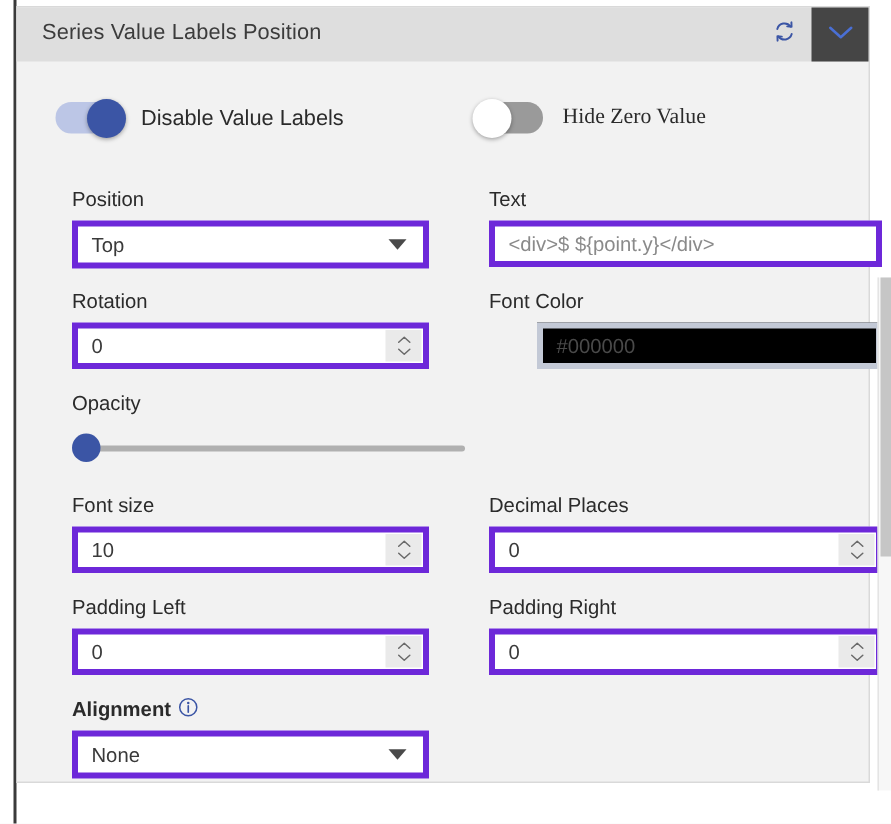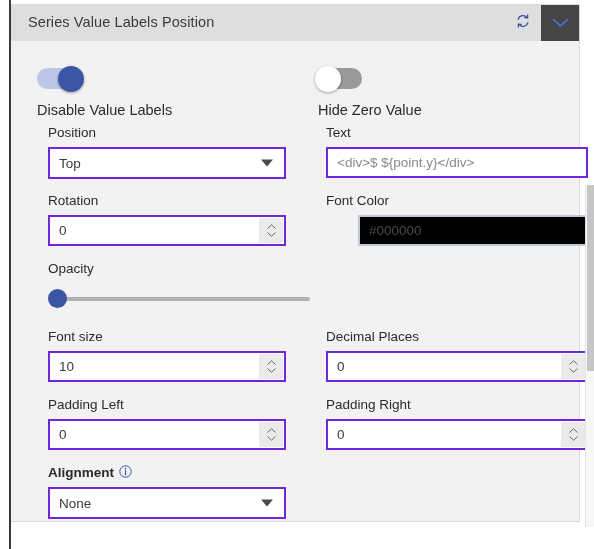--- a/index.html
+++ b/index.html
@@ -91,9 +91,8 @@
   .toggle-group {
     position: absolute;
     display: flex;
-    align-items: flex-start;
+    align-items: center;
     gap: 13px;
-    flex-direction: column;
   }
   .toggle-group.left  { left: 5px;   top: 0; }
   .toggle-group.right { left: 286px; top: 0; }

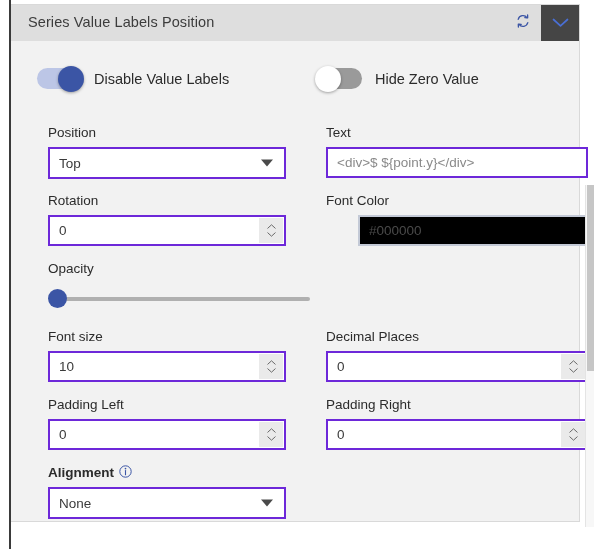--- a/index.html
+++ b/index.html
@@ -95,7 +95,7 @@
     gap: 13px;
   }
   .toggle-group.left  { left: 5px;   top: 0; }
-  .toggle-group.right { left: 286px; top: 0; }
+  .toggle-group.right { left: 286px; top: 0; font-family: Liberation Serif, serif; }
 
   .switch {
     position: relative;

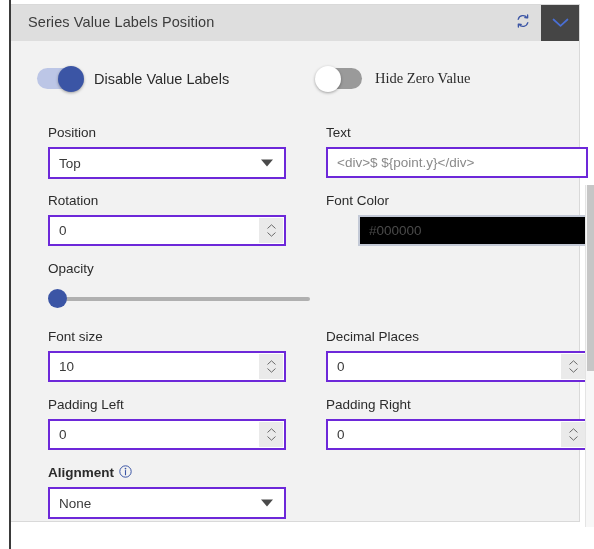--- a/index.html
+++ b/index.html
@@ -160,7 +160,7 @@
     position: relative;
     height: 31px;
     background: #ffffff;
-    border: 2px solid #6d28d9;
+    border: 4px solid #6d28d9;
     box-sizing: border-box;
     display: flex;
     align-items: center;

